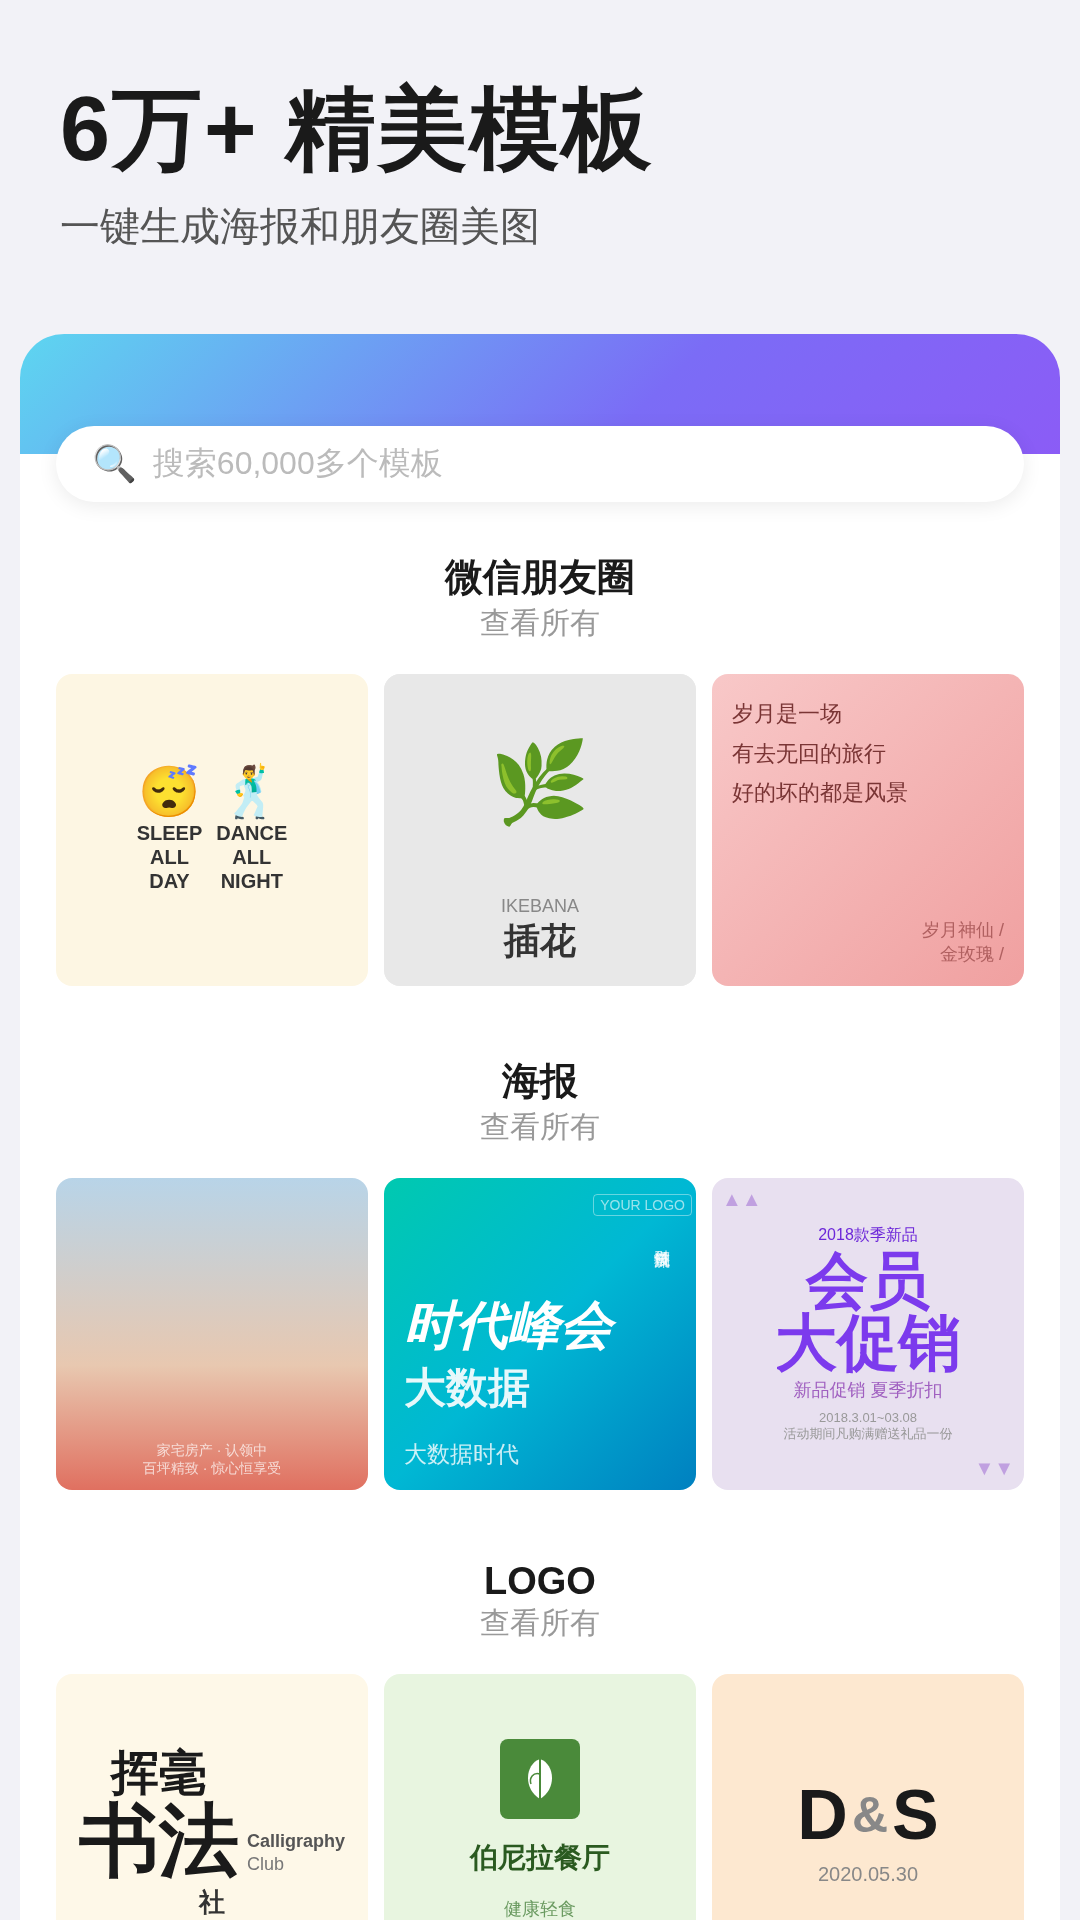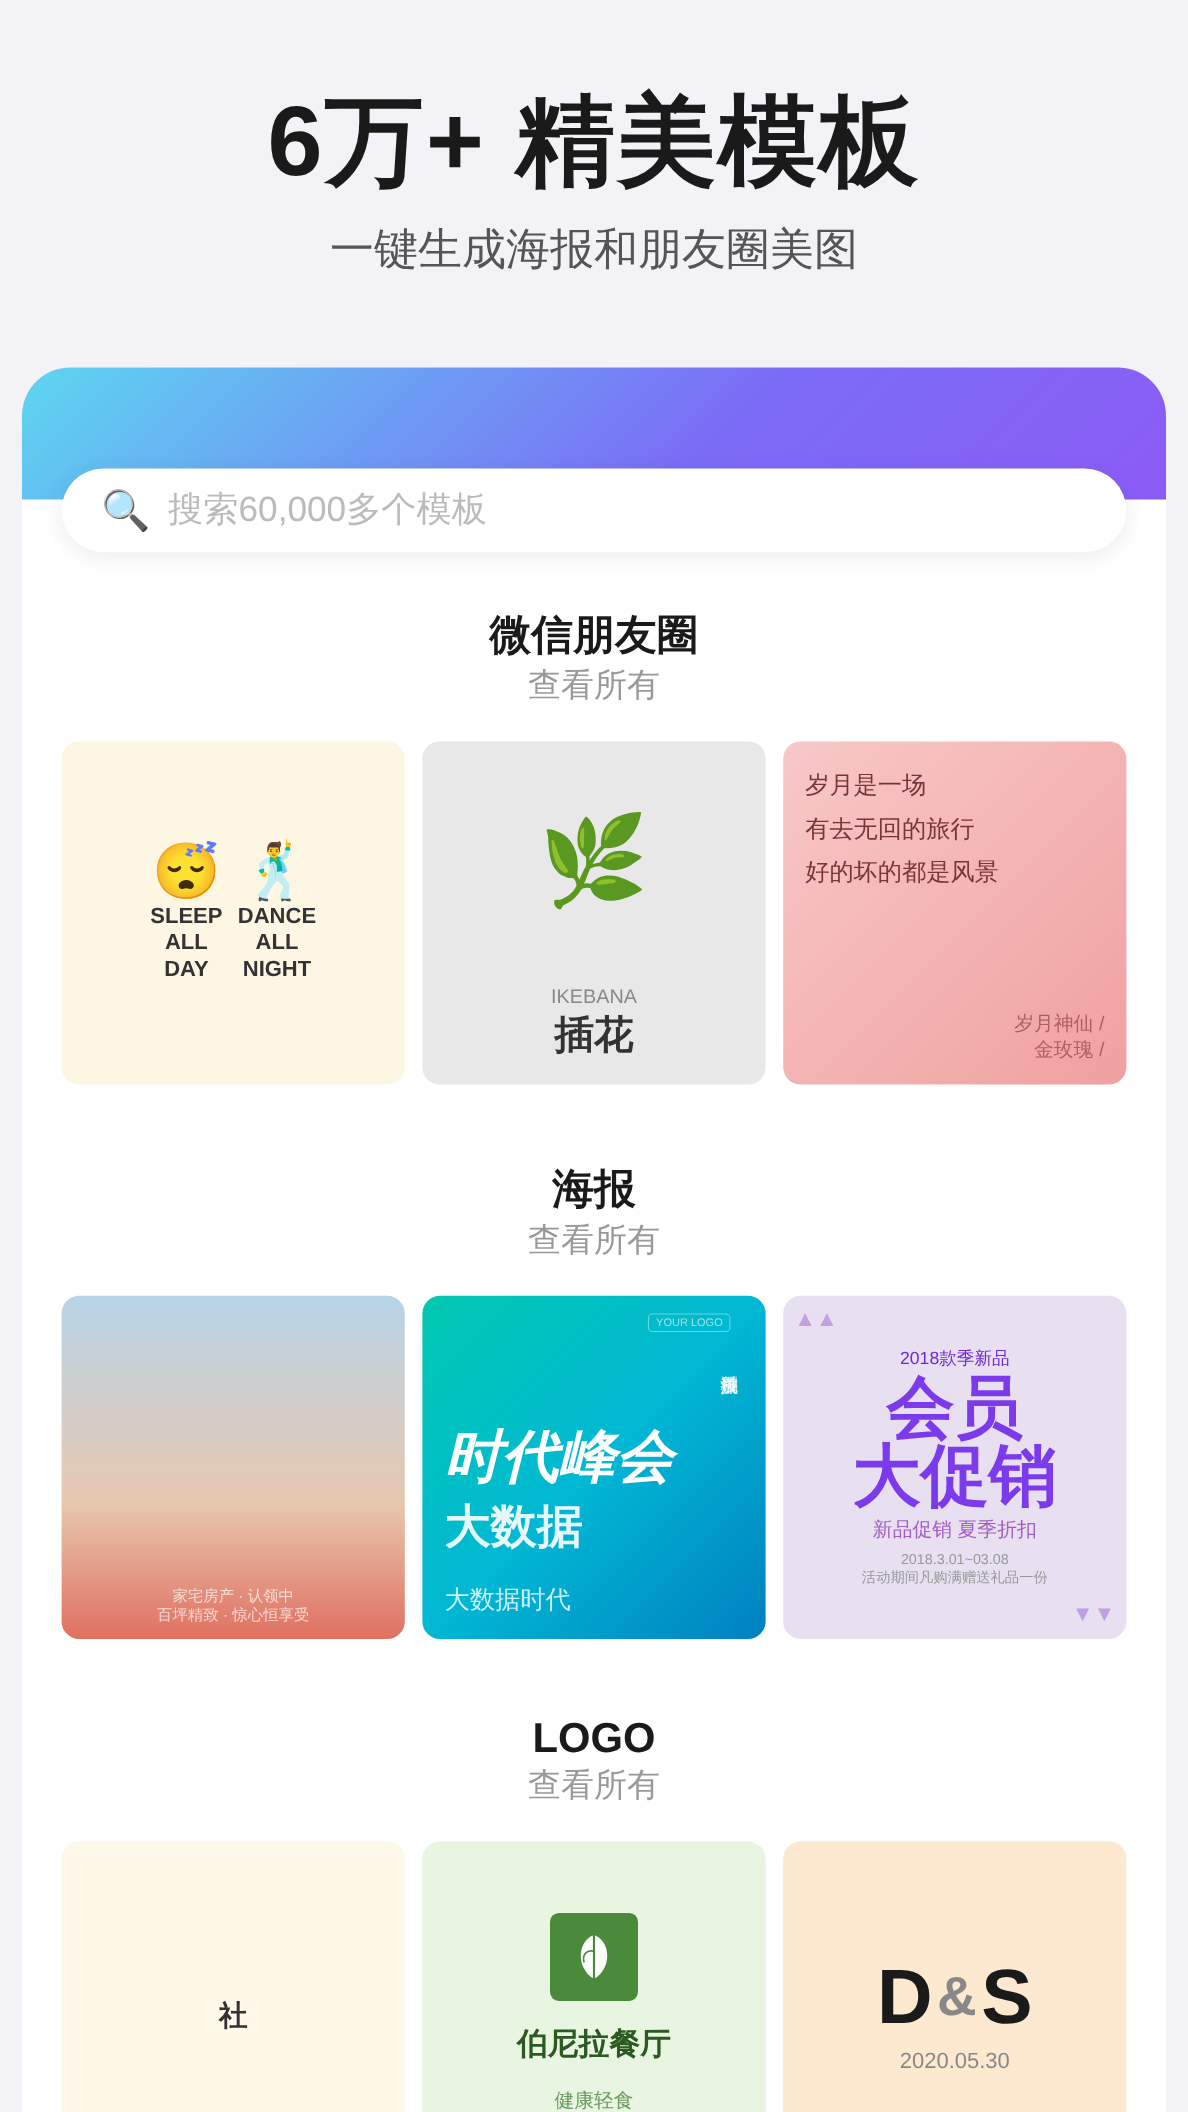--- a/index.html
+++ b/index.html
@@ -14,7 +14,6 @@
 
     
     .hero {
-      text-align: center;
       padding: 80px 60px 60px;
       background: #f2f2f7;
     }

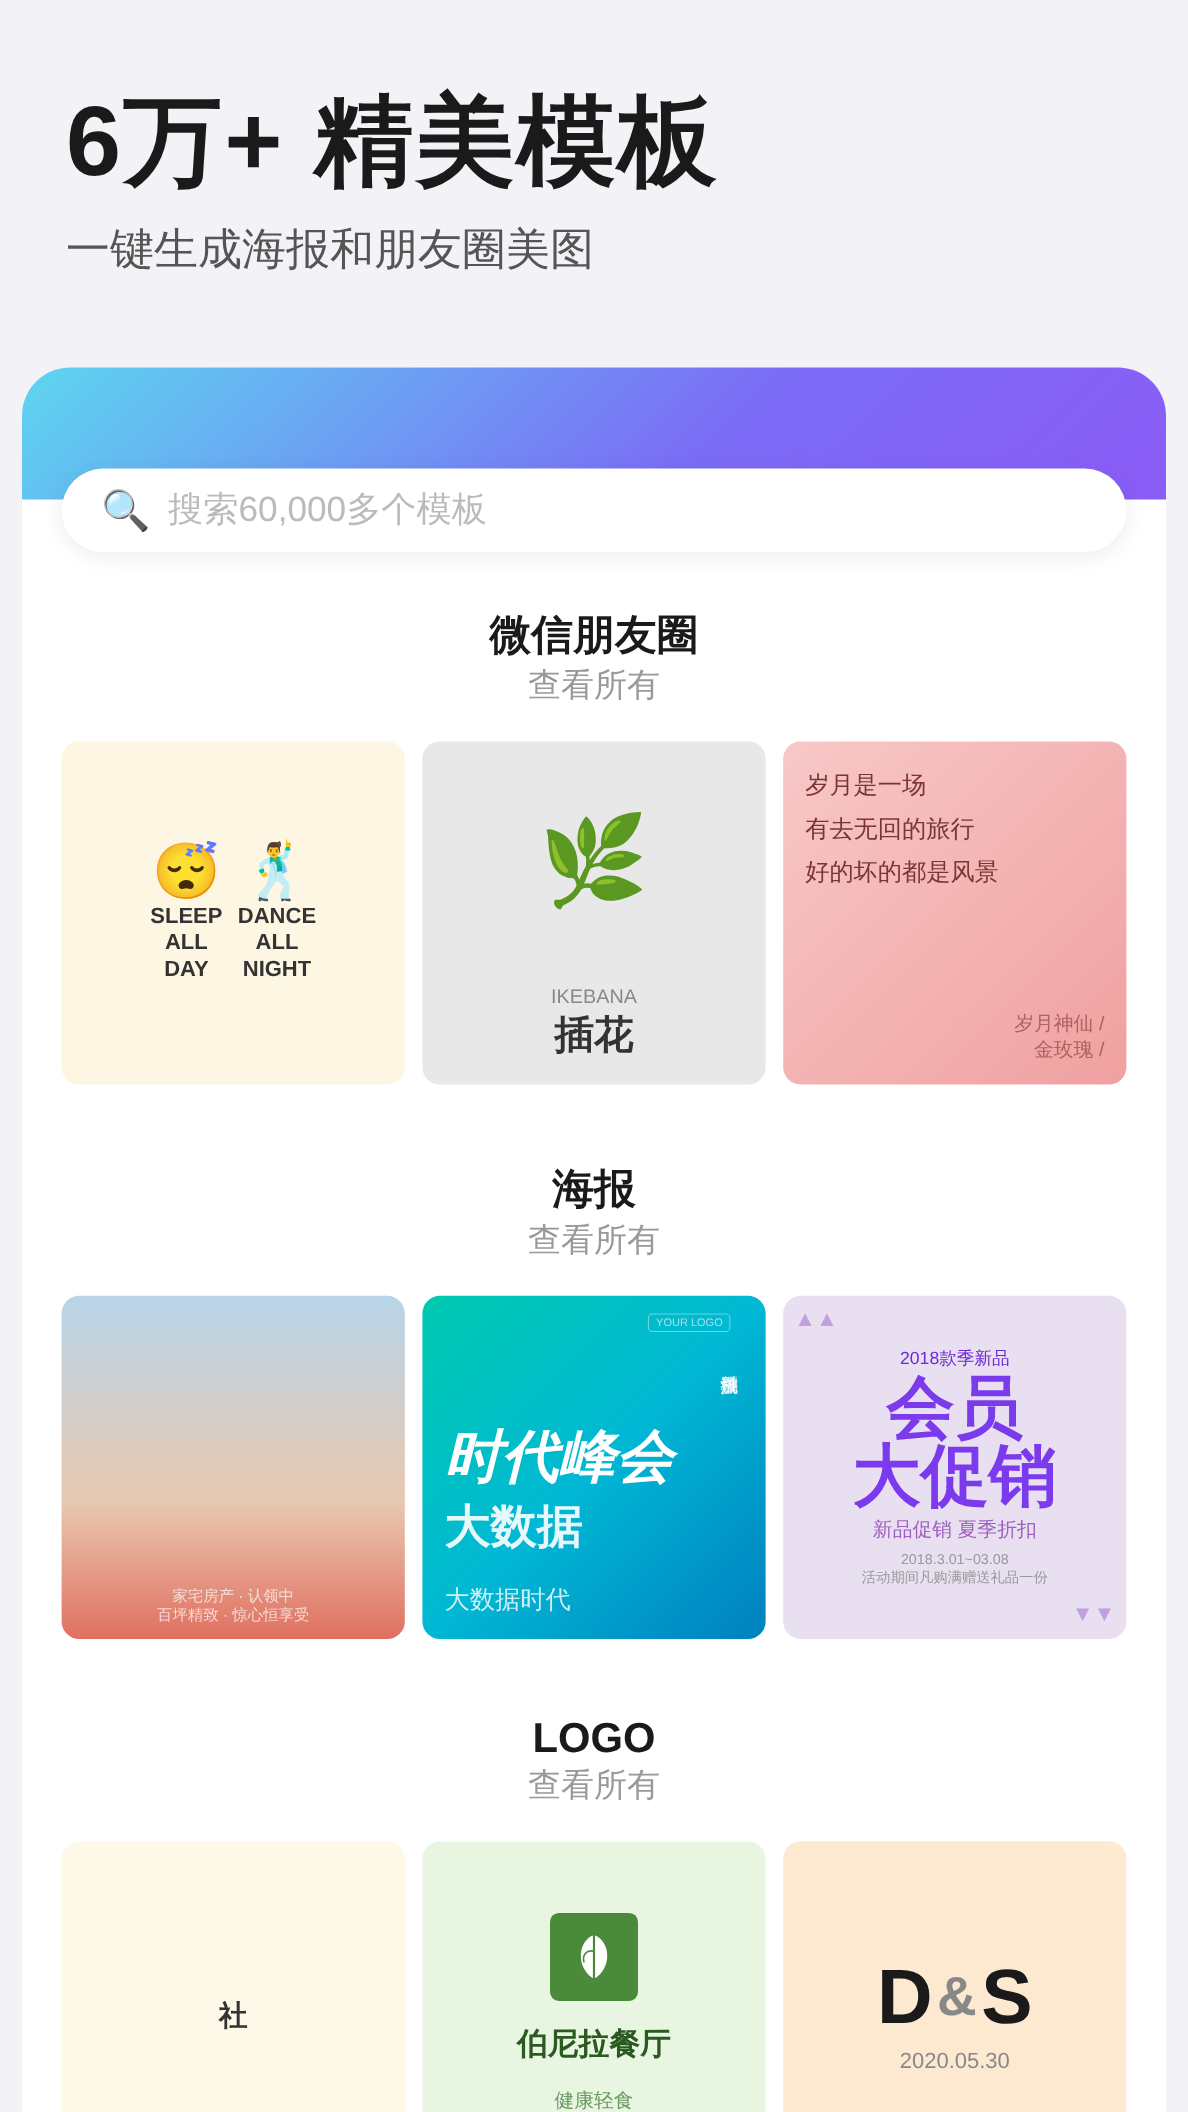--- a/index.html
+++ b/index.html
@@ -246,8 +246,8 @@
     .poster-2-logo {
       position: absolute;
       top: 16px;
-      right: 32px;
-      font-size: 10px;
+      right: 4px;
+      font-size: 14px;
       color: rgba(255,255,255,0.6);
       border: 1px solid rgba(255,255,255,0.4);
       padding: 2px 6px;

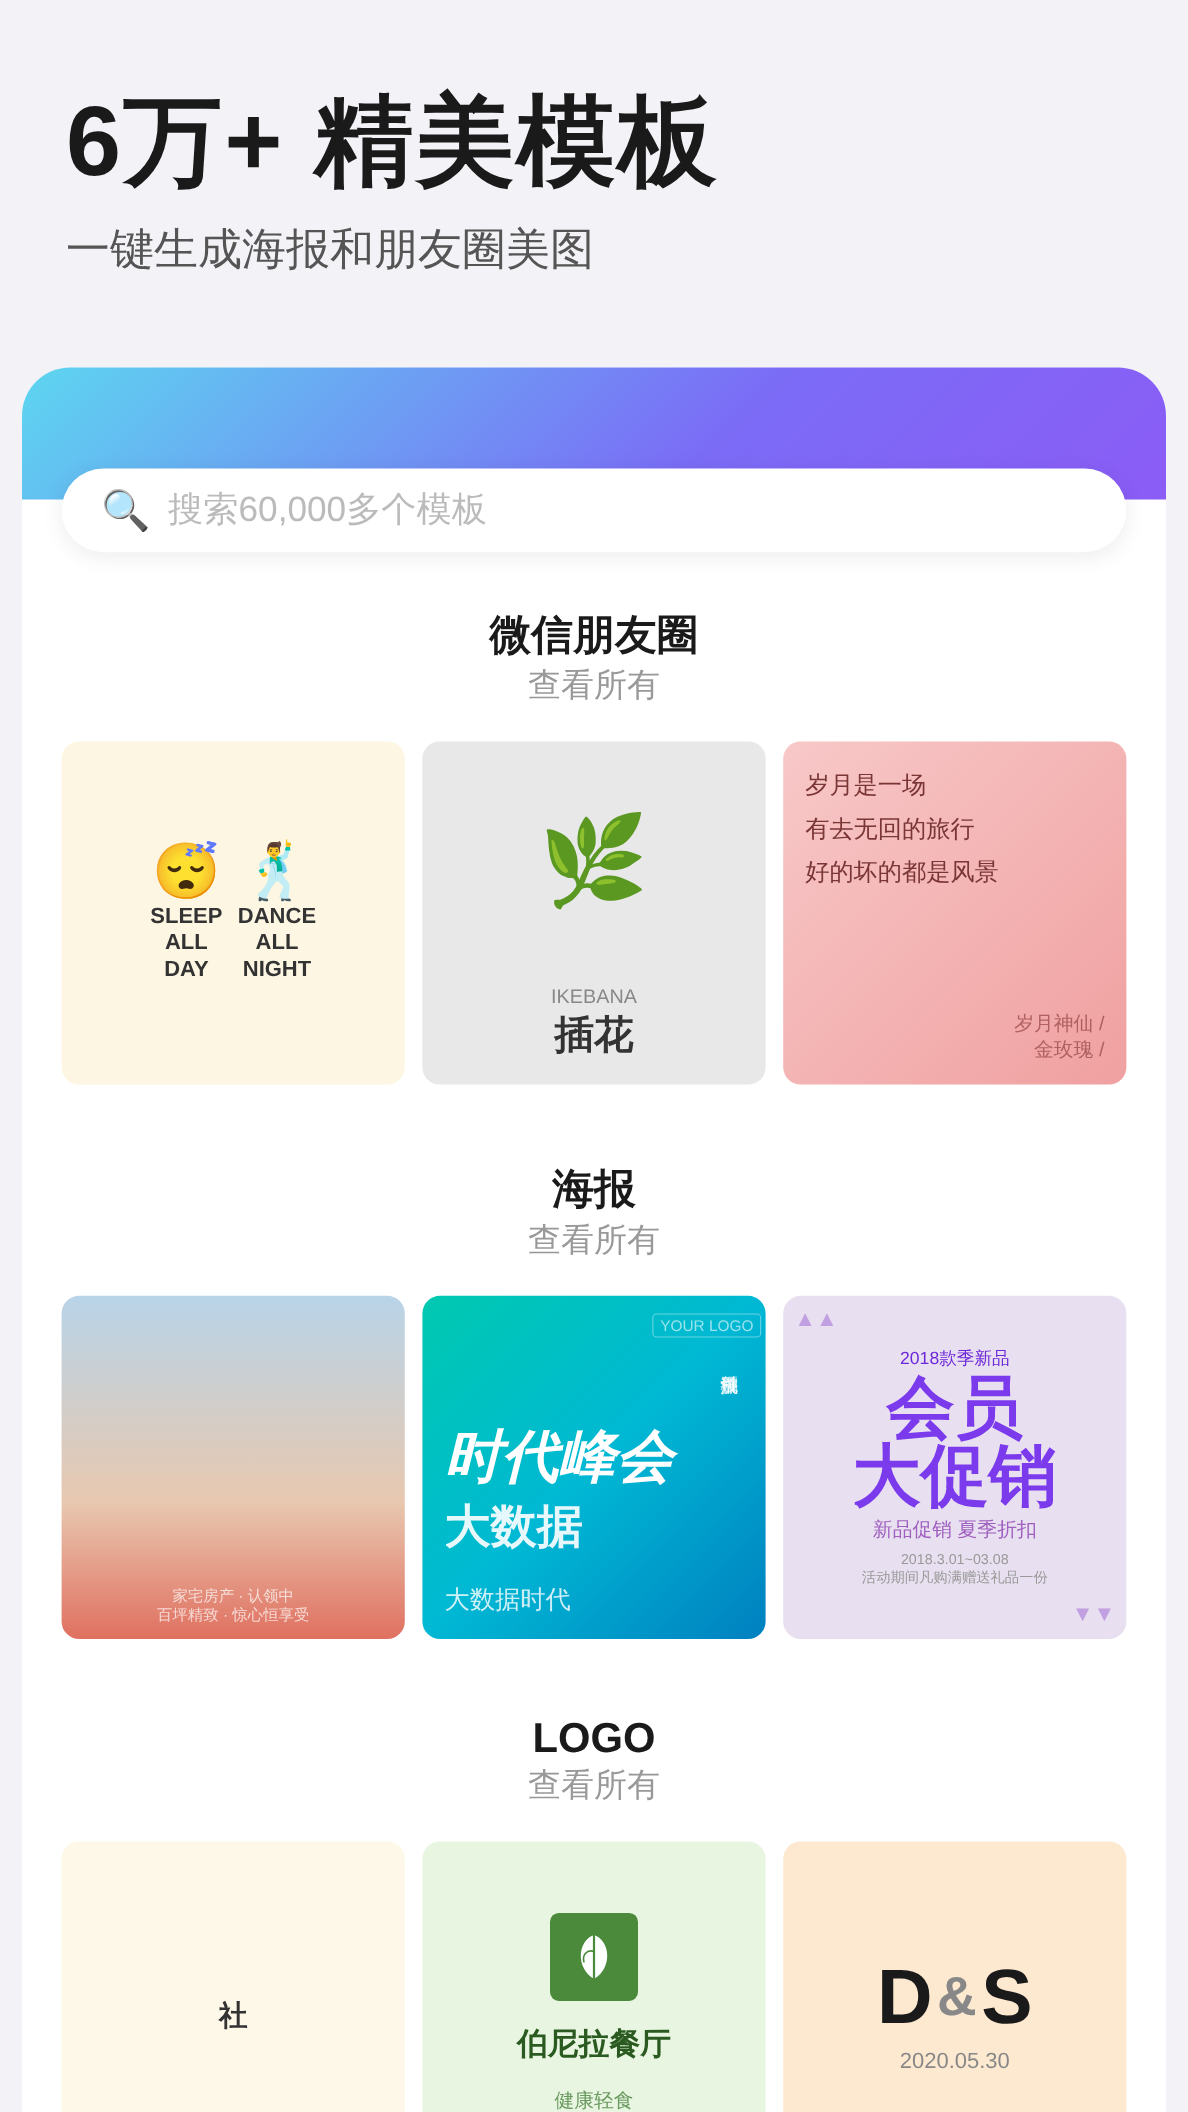--- a/index.html
+++ b/index.html
@@ -476,6 +476,16 @@
 
       <div class="template-card logo-card-1">
         <div style="display:flex;flex-direction:column;align-items:center;gap:4px">
+          <div class="logo-1-text-wrap">
+            <div style="display:flex;flex-direction:column;align-items:center">
+              <div style="font-size:48px;font-weight:900;color:#1a1a1a;font-family:serif">挥毫</div>
+              <div style="font-size:80px;font-weight:900;color:#1a1a1a;font-family:serif;line-height:0.9">书法</div>
+            </div>
+            <div class="logo-1-english">
+              <div style="font-size:18px;font-weight:700;color:#555">Calligraphy</div>
+              <div style="font-size:18px;color:#777">Club</div>
+            </div>
+          </div>
           <div class="logo-1-bottom">社</div>
         </div>
       </div>

